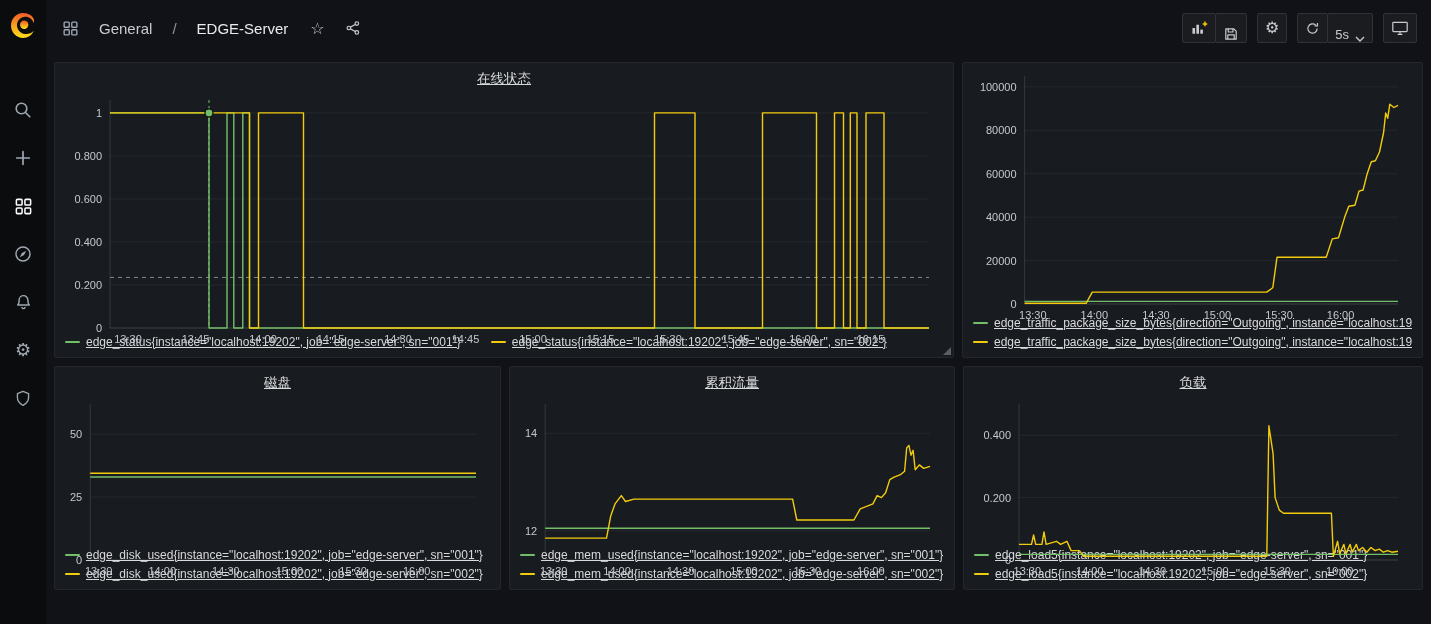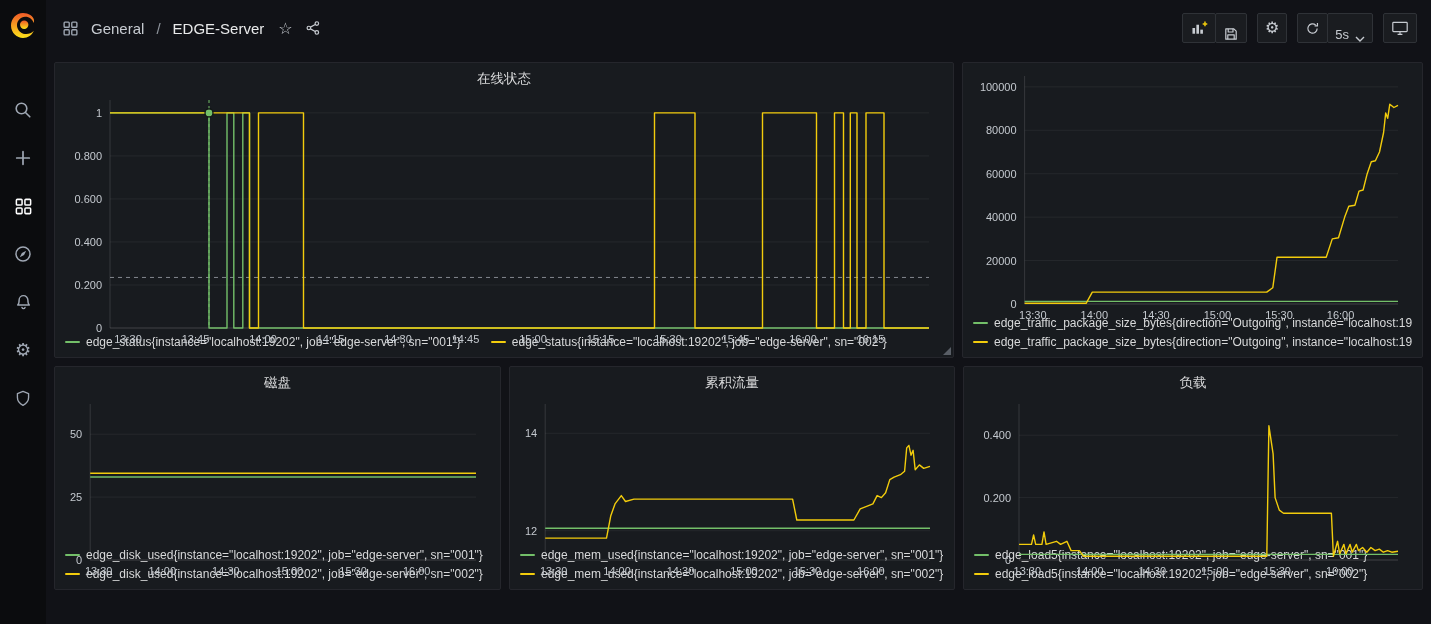--- a/index.html
+++ b/index.html
@@ -19,7 +19,7 @@
   
   .main { flex:1; display:flex; flex-direction:column; min-width:0; }
   .topbar { height:56px; display:flex; align-items:center; justify-content:space-between; padding:0 14px 0 16px; flex:none; }
-  .tb-left { display:flex; align-items:center; gap:12px; color:#c7cbd1; }
+  .tb-left { display:flex; align-items:center; gap:20px; color:#c7cbd1; }
   .bc-folder { font-size:15px; color:#c7cbd1; cursor:pointer; }
   .bc-sep { font-size:15px; color:#8e949c; }
   .bc-name { font-size:15px; color:#e9eaeb; cursor:pointer; }

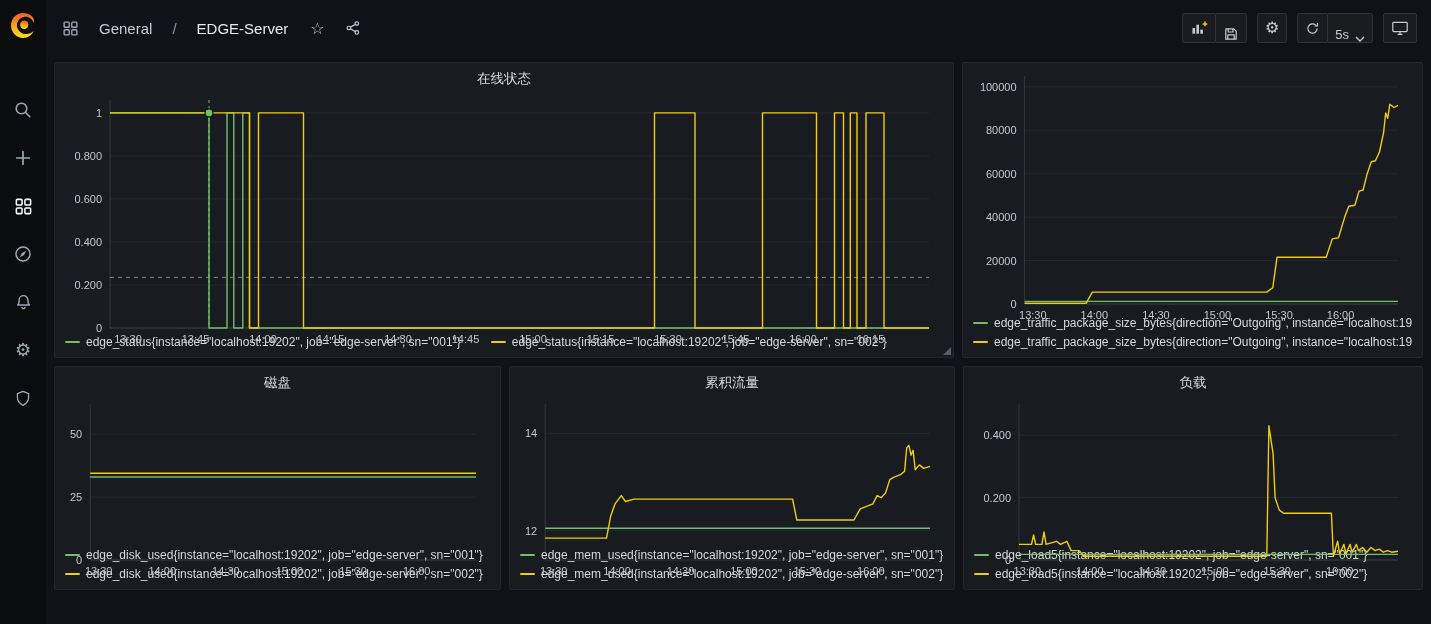--- a/index.html
+++ b/index.html
@@ -33,7 +33,7 @@
   
   .content { padding:6px 8px; flex:1; }
   .row { display:grid; gap:8px; }
-  .row1 { grid-template-columns:900px 1fr; height:296px; margin-bottom:8px; }
+  .row1 { grid-template-columns:900px 1fr; height:296px; margin-bottom:8px;text-decoration:underline; }
   .row2 { grid-template-columns:447px 446px 1fr; height:224px; }
 
   .panel { background:#181b1f; border:1px solid #25262c; border-radius:2px; display:flex; flex-direction:column; padding:5px 10px 6px; position:relative; min-width:0; }

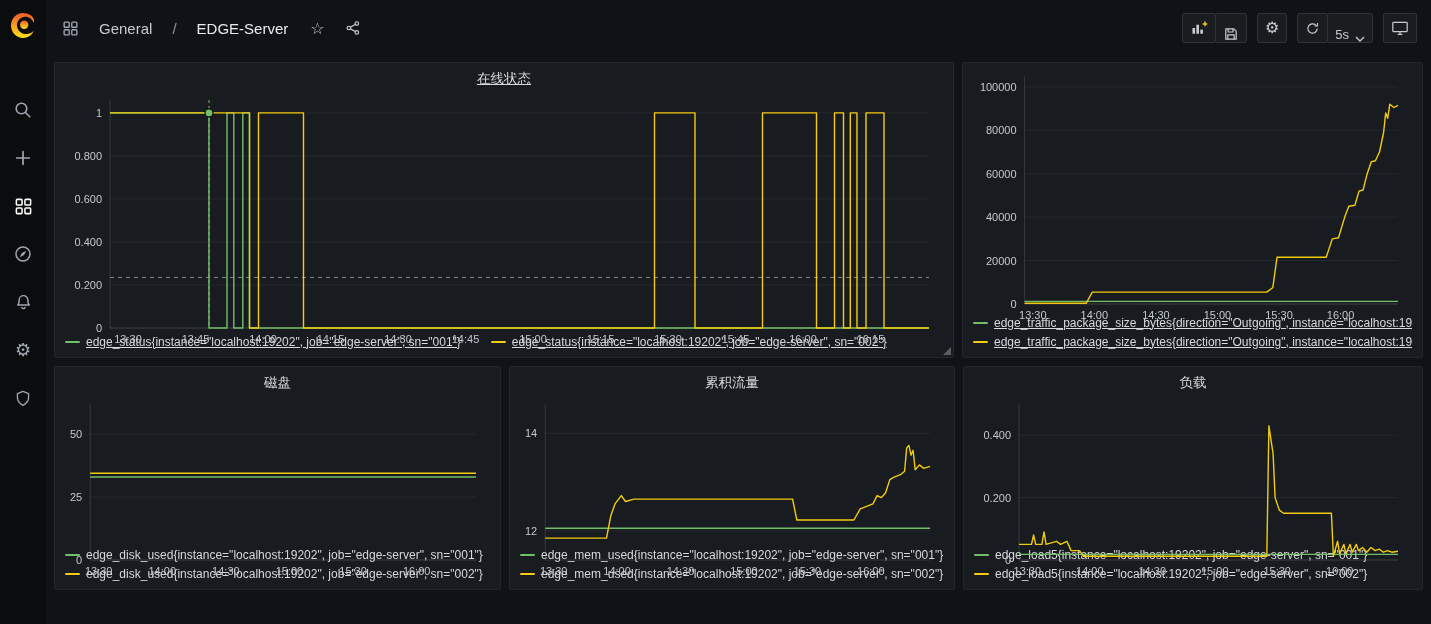--- a/index.html
+++ b/index.html
@@ -34,7 +34,7 @@
   .content { padding:6px 8px; flex:1; }
   .row { display:grid; gap:8px; }
   .row1 { grid-template-columns:900px 1fr; height:296px; margin-bottom:8px;text-decoration:underline; }
-  .row2 { grid-template-columns:447px 446px 1fr; height:224px; }
+  .row2 { grid-template-columns:447px 446px 1fr; height:224px;text-decoration:underline; }
 
   .panel { background:#181b1f; border:1px solid #25262c; border-radius:2px; display:flex; flex-direction:column; padding:5px 10px 6px; position:relative; min-width:0; }
   .panel-title { font-size:13.5px; font-weight:500; color:#d8d9da; text-align:center; height:24px; line-height:22px; cursor:pointer; }

